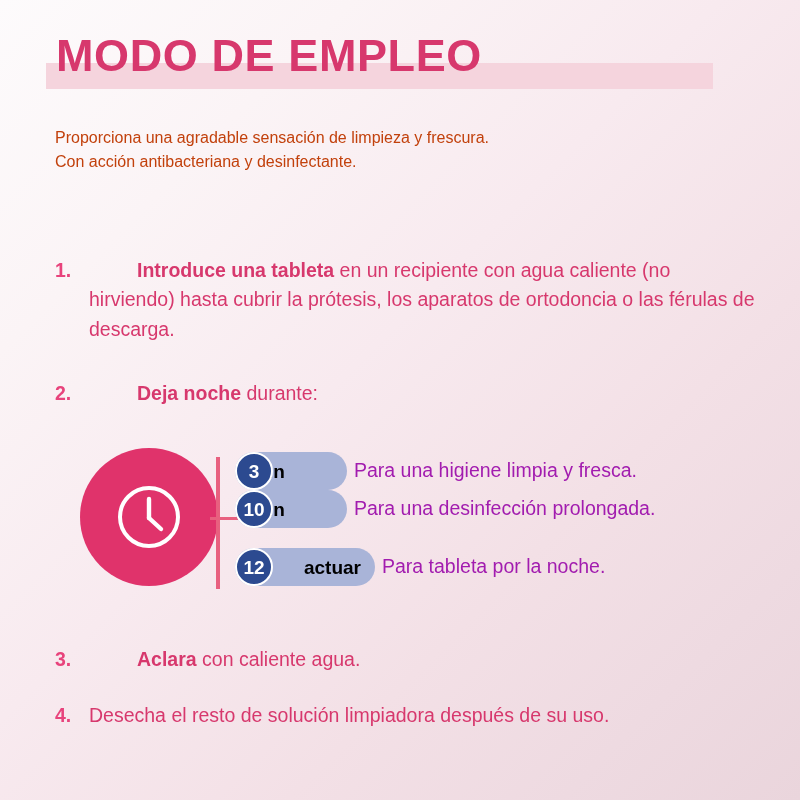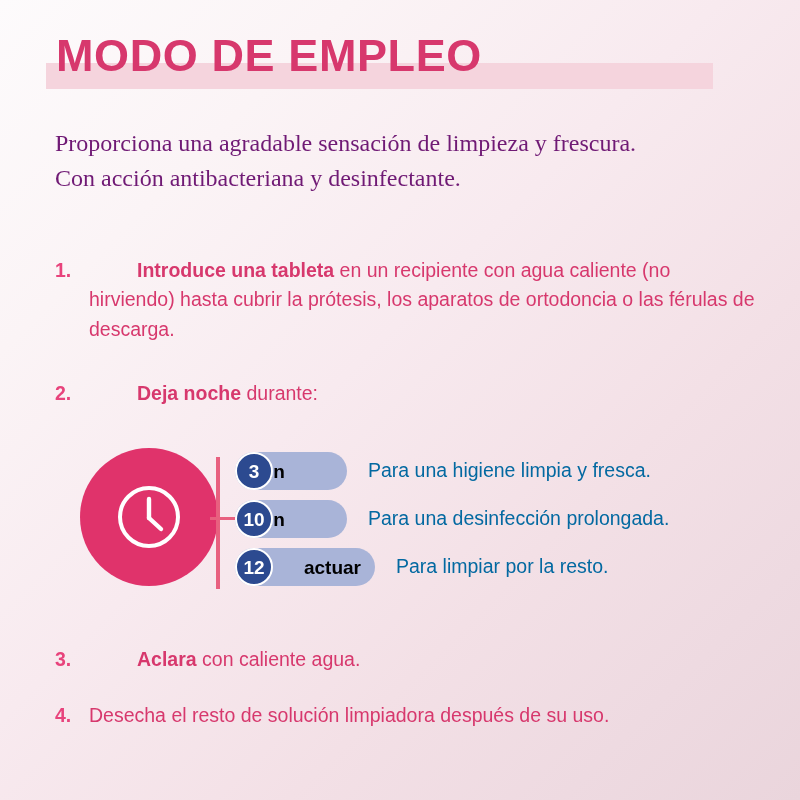--- a/index.html
+++ b/index.html
@@ -62,11 +62,10 @@
     left:55px;
     top:126px;
     width:700px;
-    font-size:24px;
+    font-size:16px;
     line-height:1.47;
-    color:#701a75;
+    color:#c2410c;
     font-weight:500;
-    font-family:Liberation Serif, serif;
   }
   .subtitle div { white-space:nowrap; }
 

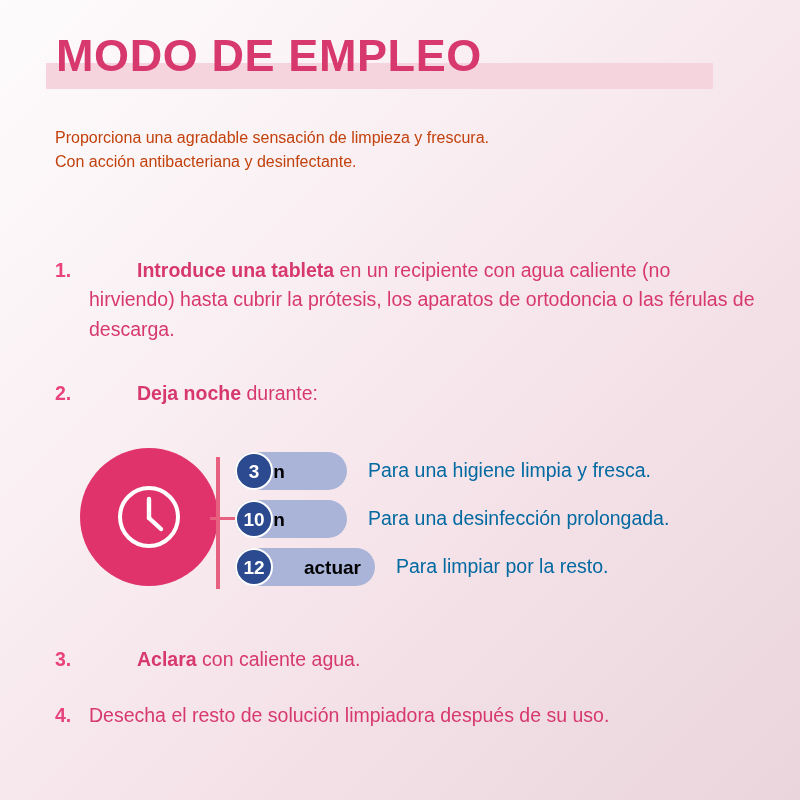--- a/index.html
+++ b/index.html
@@ -197,9 +197,9 @@
     line-height:1;
   }
   .badge-desc {
-    margin-left:21px;
+    margin-left:7px;
     font-size:19.5px;
-    color:#0369a1;
+    color:#a21caf;
     font-weight:500;
     white-space:nowrap;
     line-height:1;

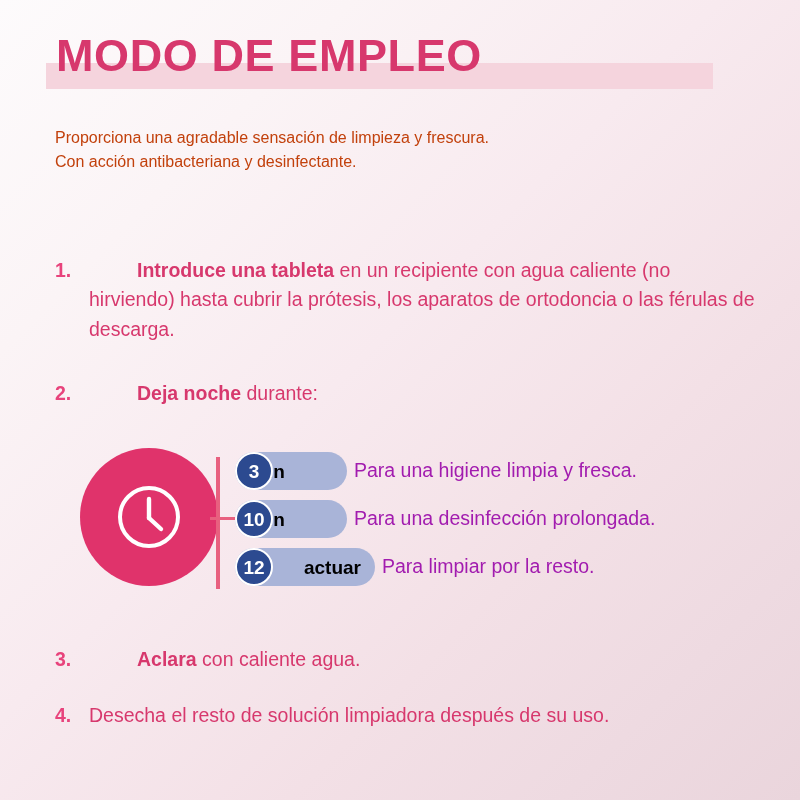--- a/index.html
+++ b/index.html
@@ -157,7 +157,7 @@
     height:38px;
   }
   #trow0 { top:4px; }
-  #trow1 { top:52px; }
+  #trow1 { top:42px; }
   #trow2 { top:100px; }
 
   .badge {

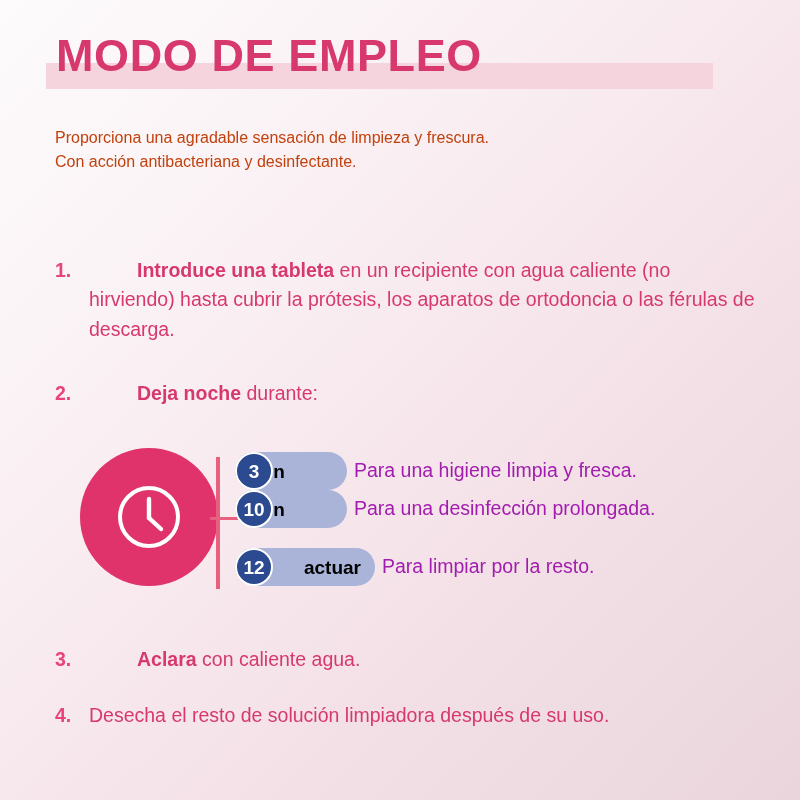--- a/index.html
+++ b/index.html
@@ -280,7 +280,7 @@
           </div>
           <span class="badge-unit">actuar</span>
         </div>
-        <div class="badge-desc">Para limpiar por la resto.</div>
+        <div class="badge-desc">Para tableta por la noche.</div>
       </div>
 
     </div>

